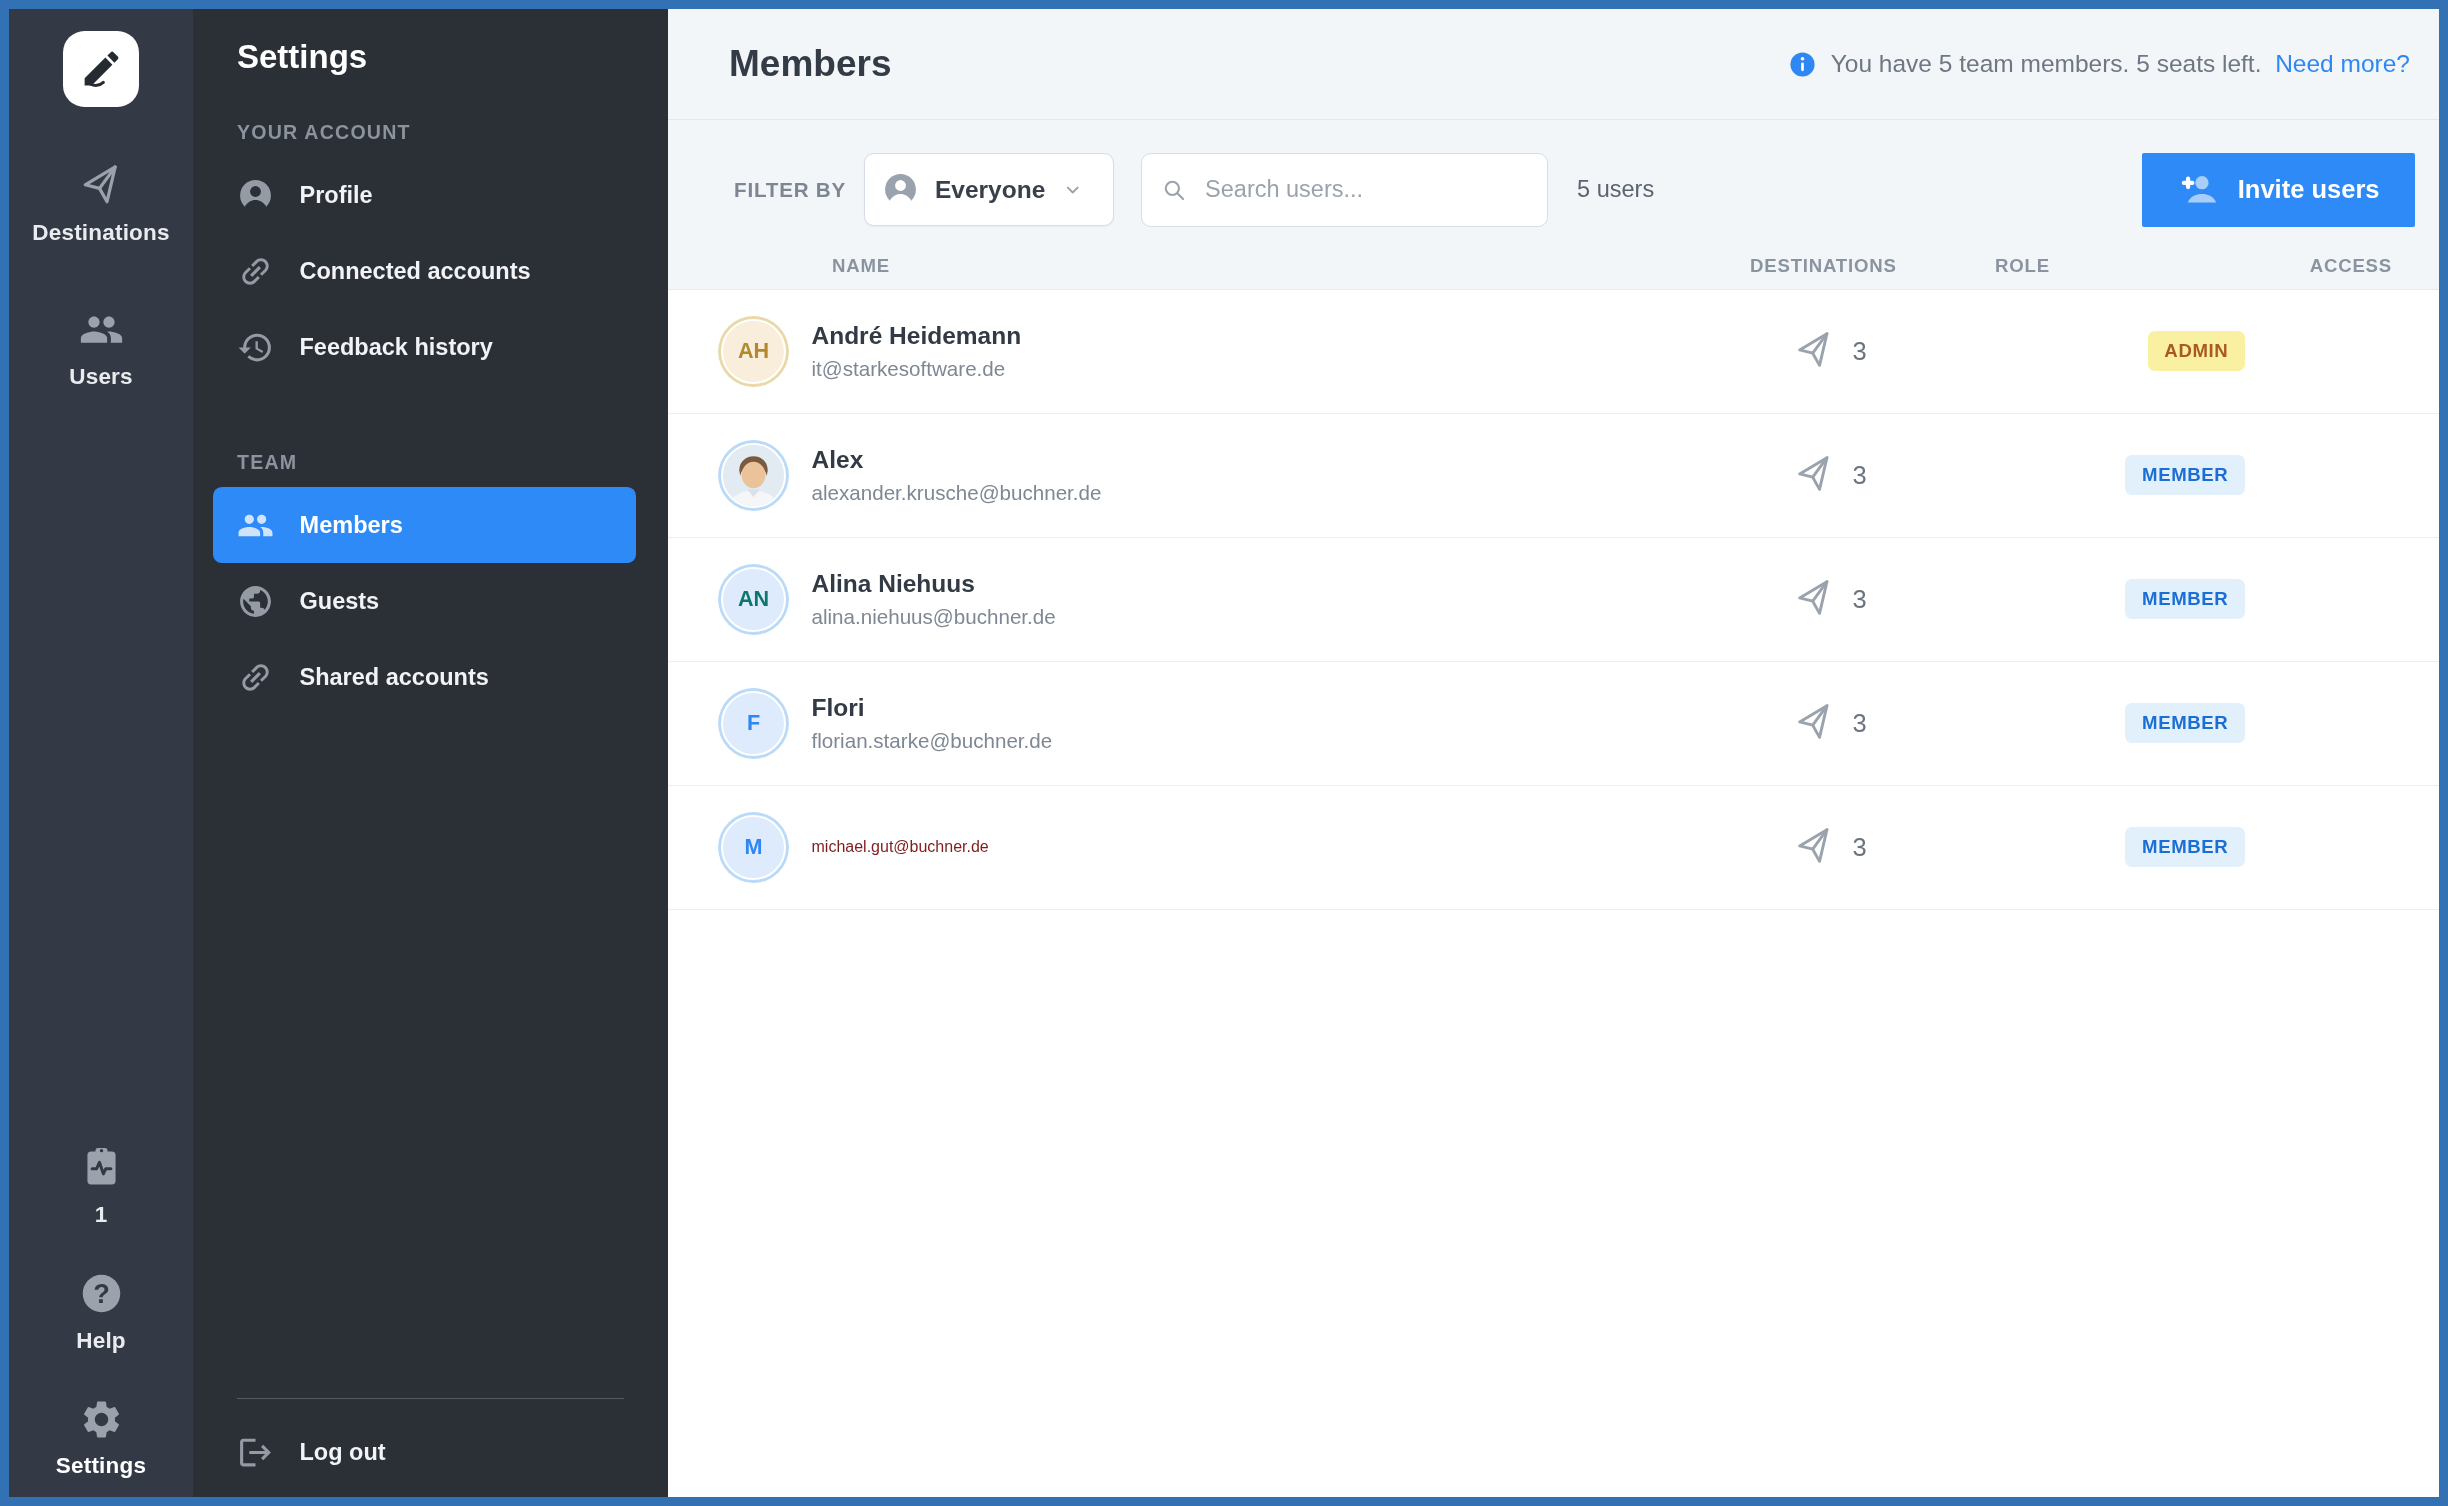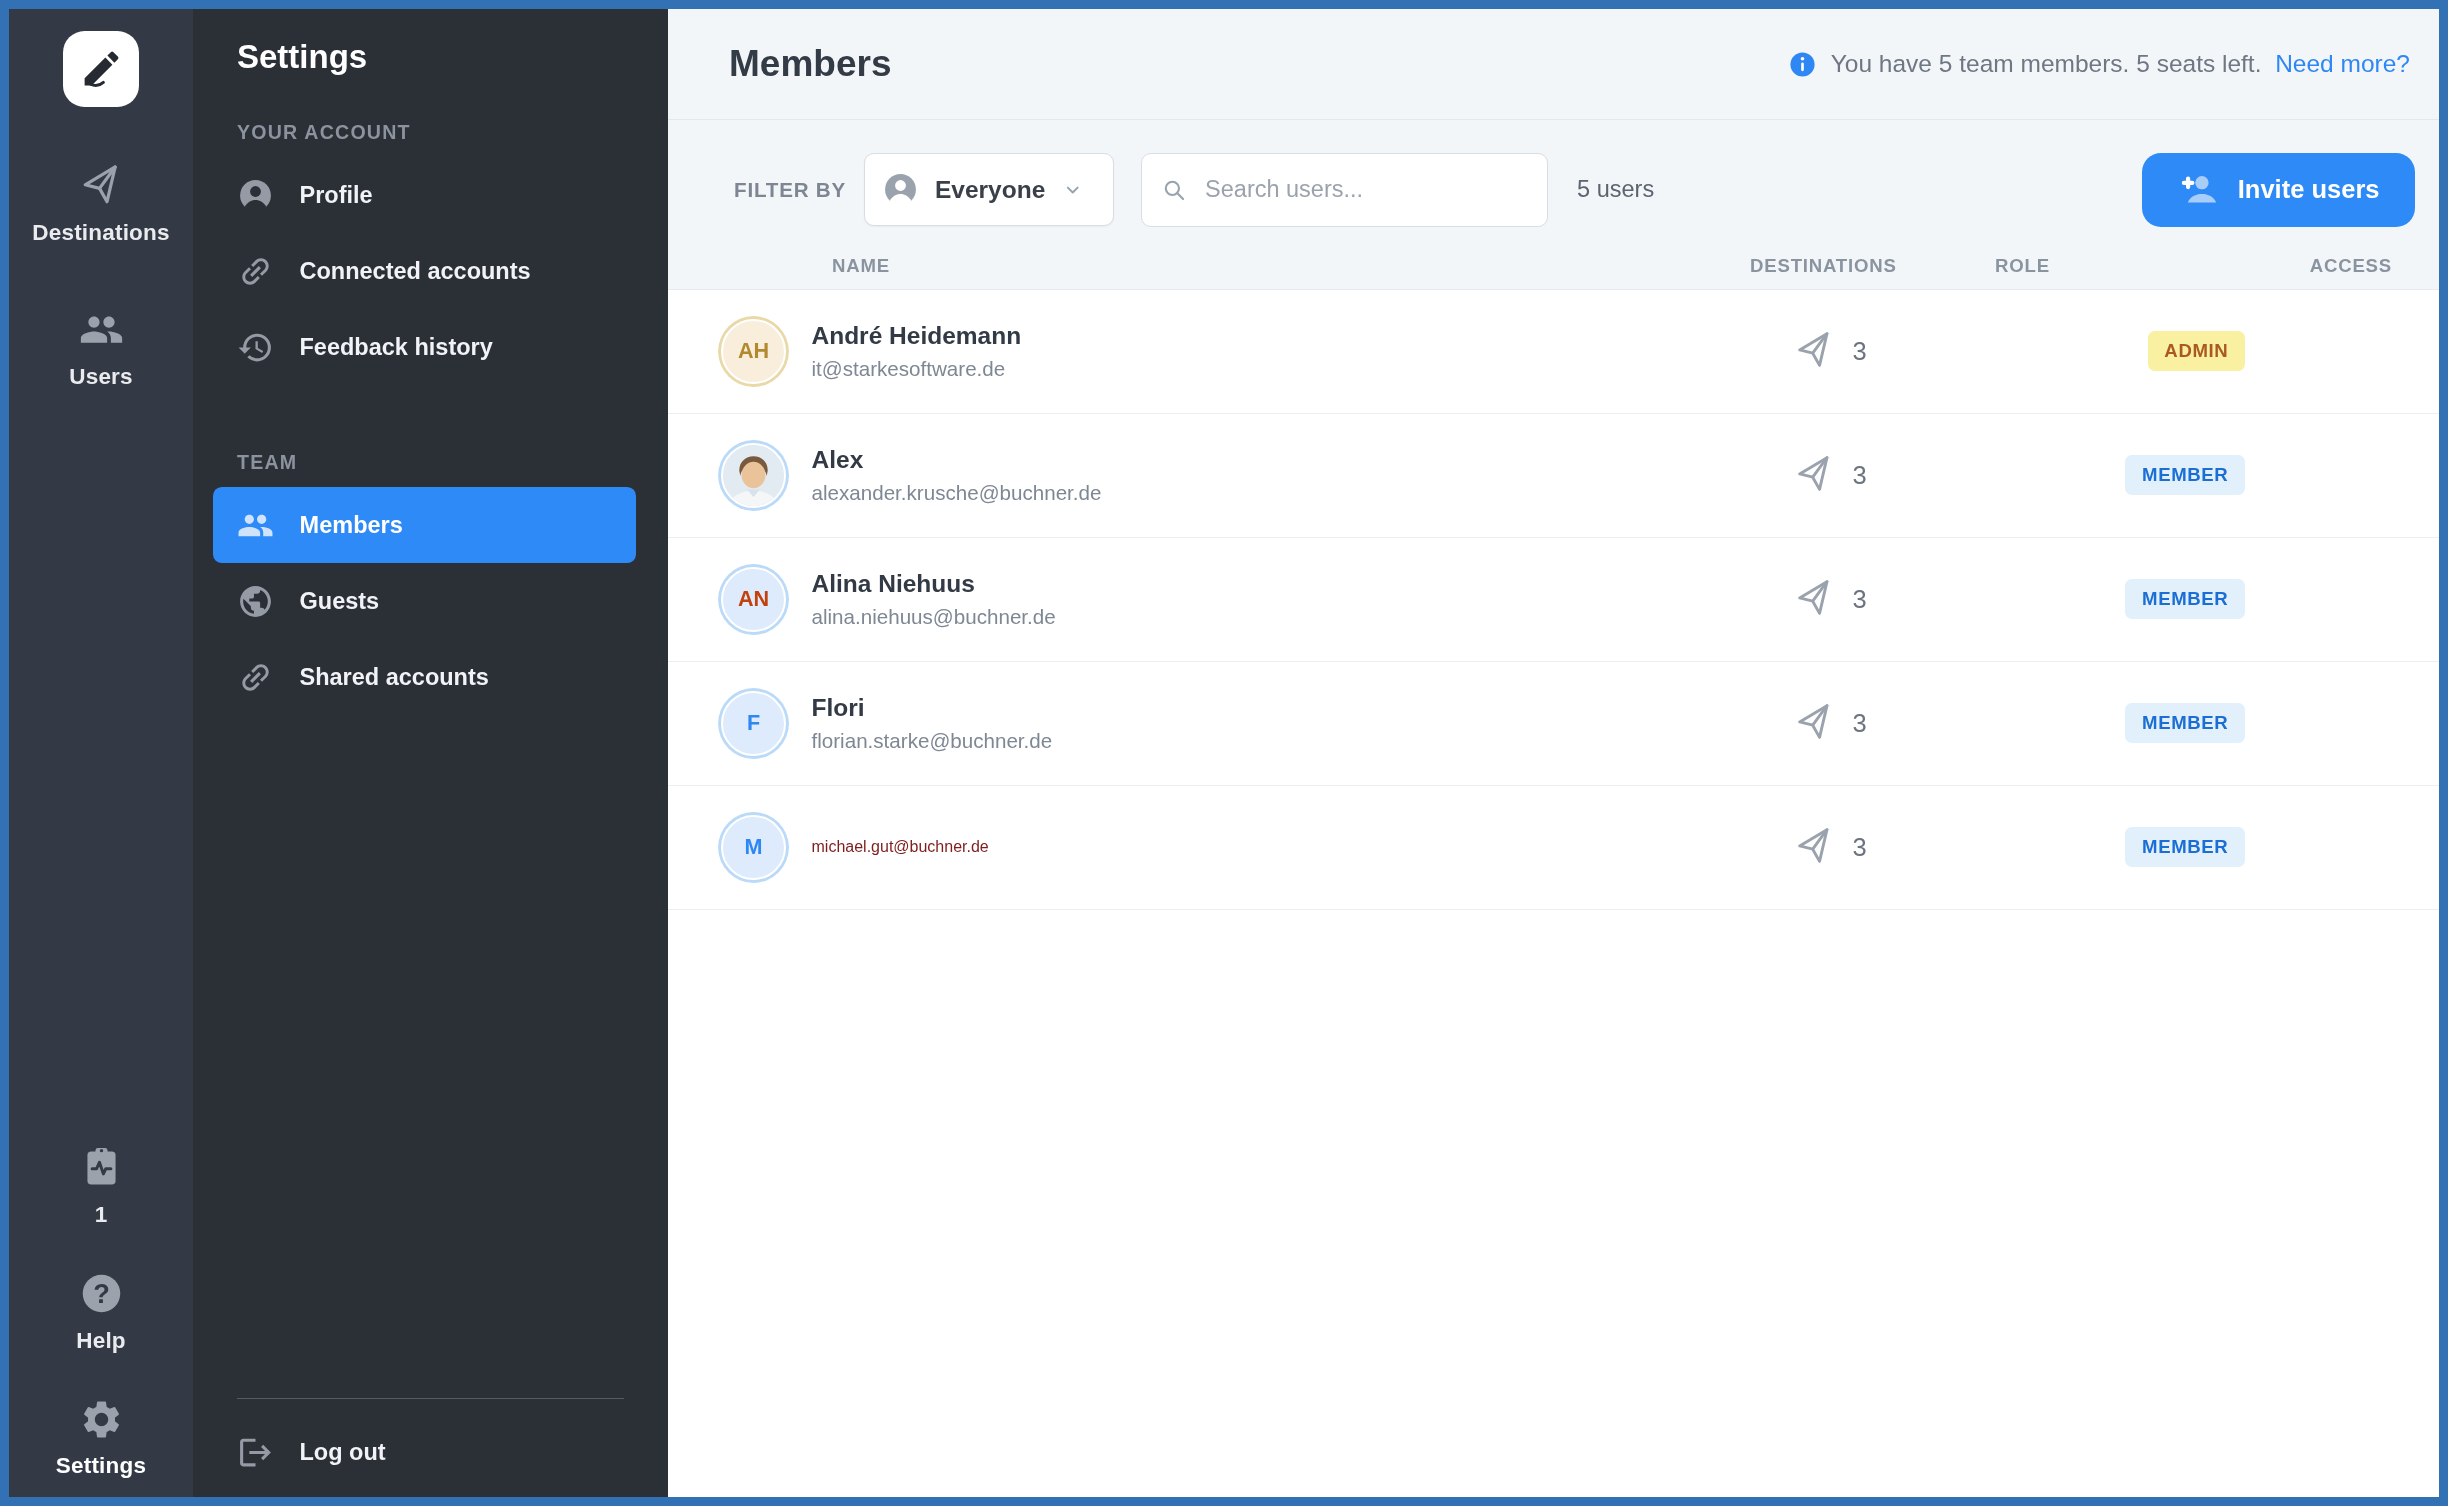--- a/index.html
+++ b/index.html
@@ -57,7 +57,7 @@
   .search .sicon{position:absolute;left:19.6px;top:24.5px;width:26.5px;height:26.5px;color:#9aa3ad;}
   .search .sicon svg{width:100%;height:100%;}
   .user-count{font-size:23.5px;color:#5b6470;margin-left:29px;}
-  .invite{margin-left:auto;height:74px;display:flex;align-items:center;gap:19.6px;background:#2e8af7;border:none;border-radius:19px;padding:0 35px;color:#fff;font-size:25.5px;font-weight:bold;cursor:pointer;font-family:inherit;}
+  .invite{margin-left:auto;height:74px;display:flex;align-items:center;gap:19.6px;background:#2e8af7;border:none;border-radius:2px;padding:0 35px;color:#fff;font-size:25.5px;font-weight:bold;cursor:pointer;font-family:inherit;}
   .invite .aicon{width:41px;height:41px;}
   .invite .aicon svg{width:100%;height:100%;}
 

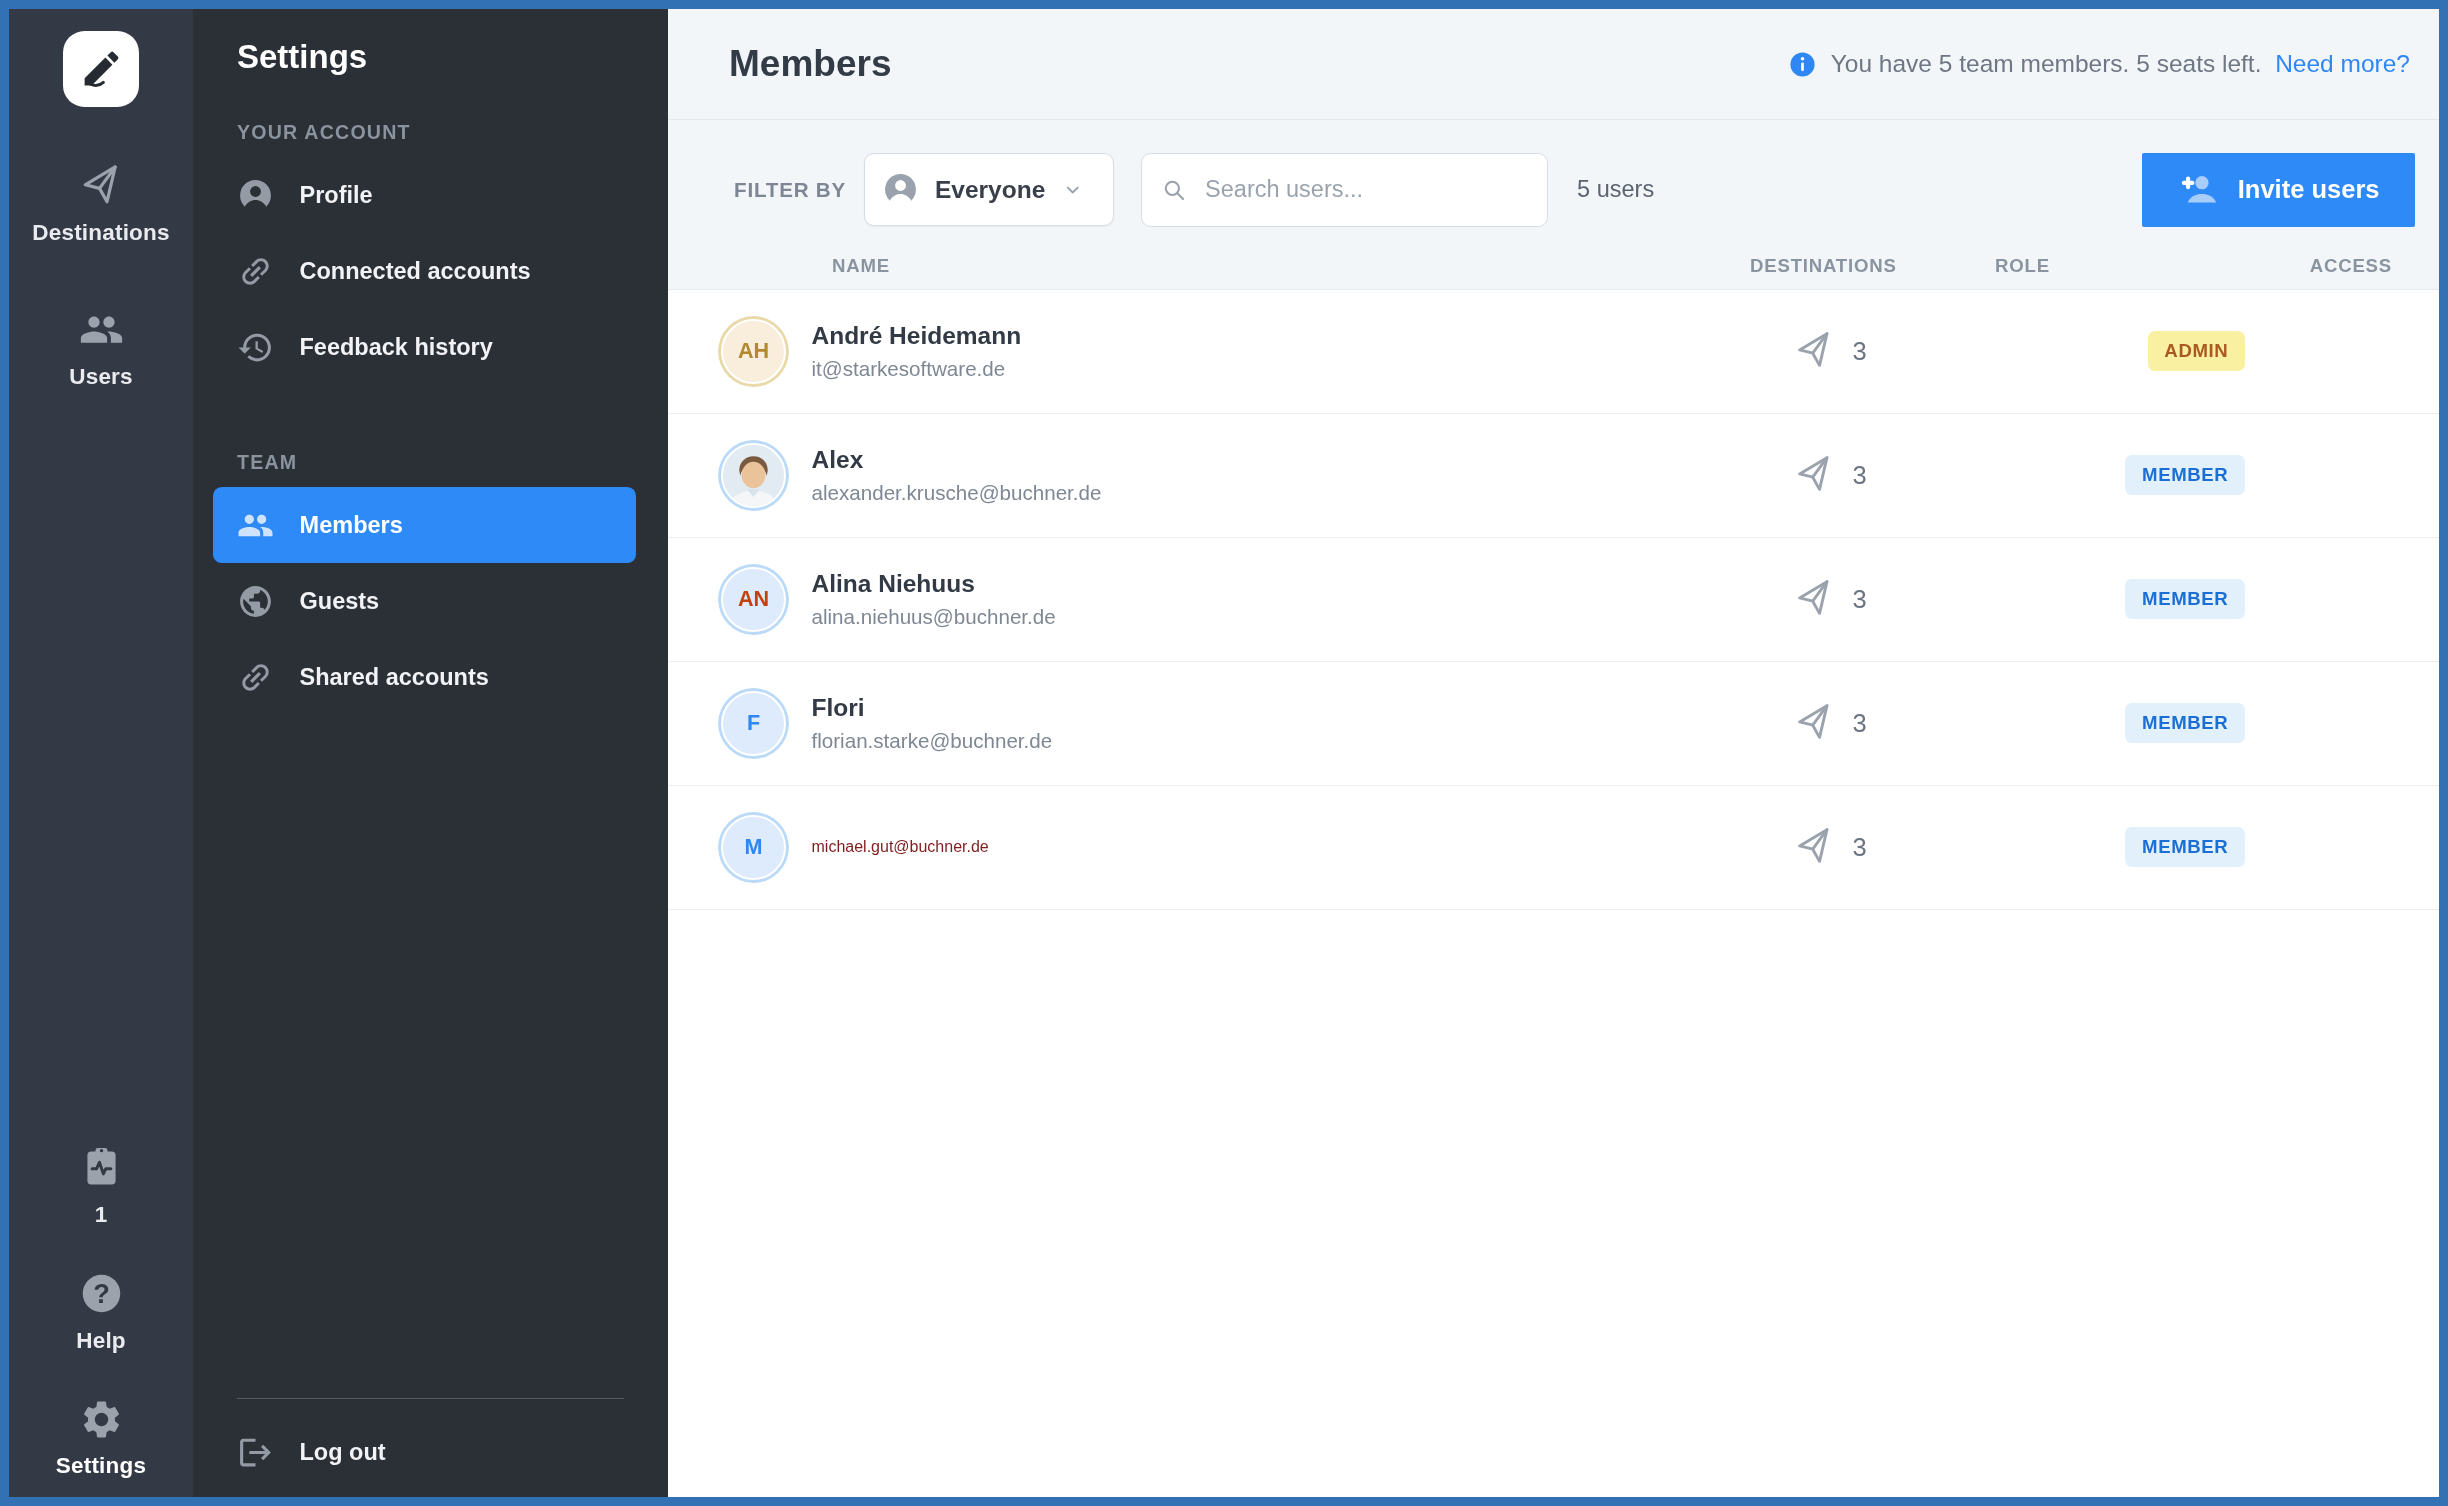--- a/index.html
+++ b/index.html
@@ -312,7 +312,7 @@
         </div>
         <div class="grid-row member-row">
           <div class="who">
-            <div class="avatar" style="--ring: #badaf8; background: rgb(221, 235, 252); color: #c2410c;">AN</div>
+            <div class="avatar" style="--ring: #badaf8; background: rgb(221, 235, 252); color: #0f766e;">AN</div>
             <div>
               <div class="mname">Alina Niehuus</div>
               <div class="memail">alina.niehuus@buchner.de</div>

